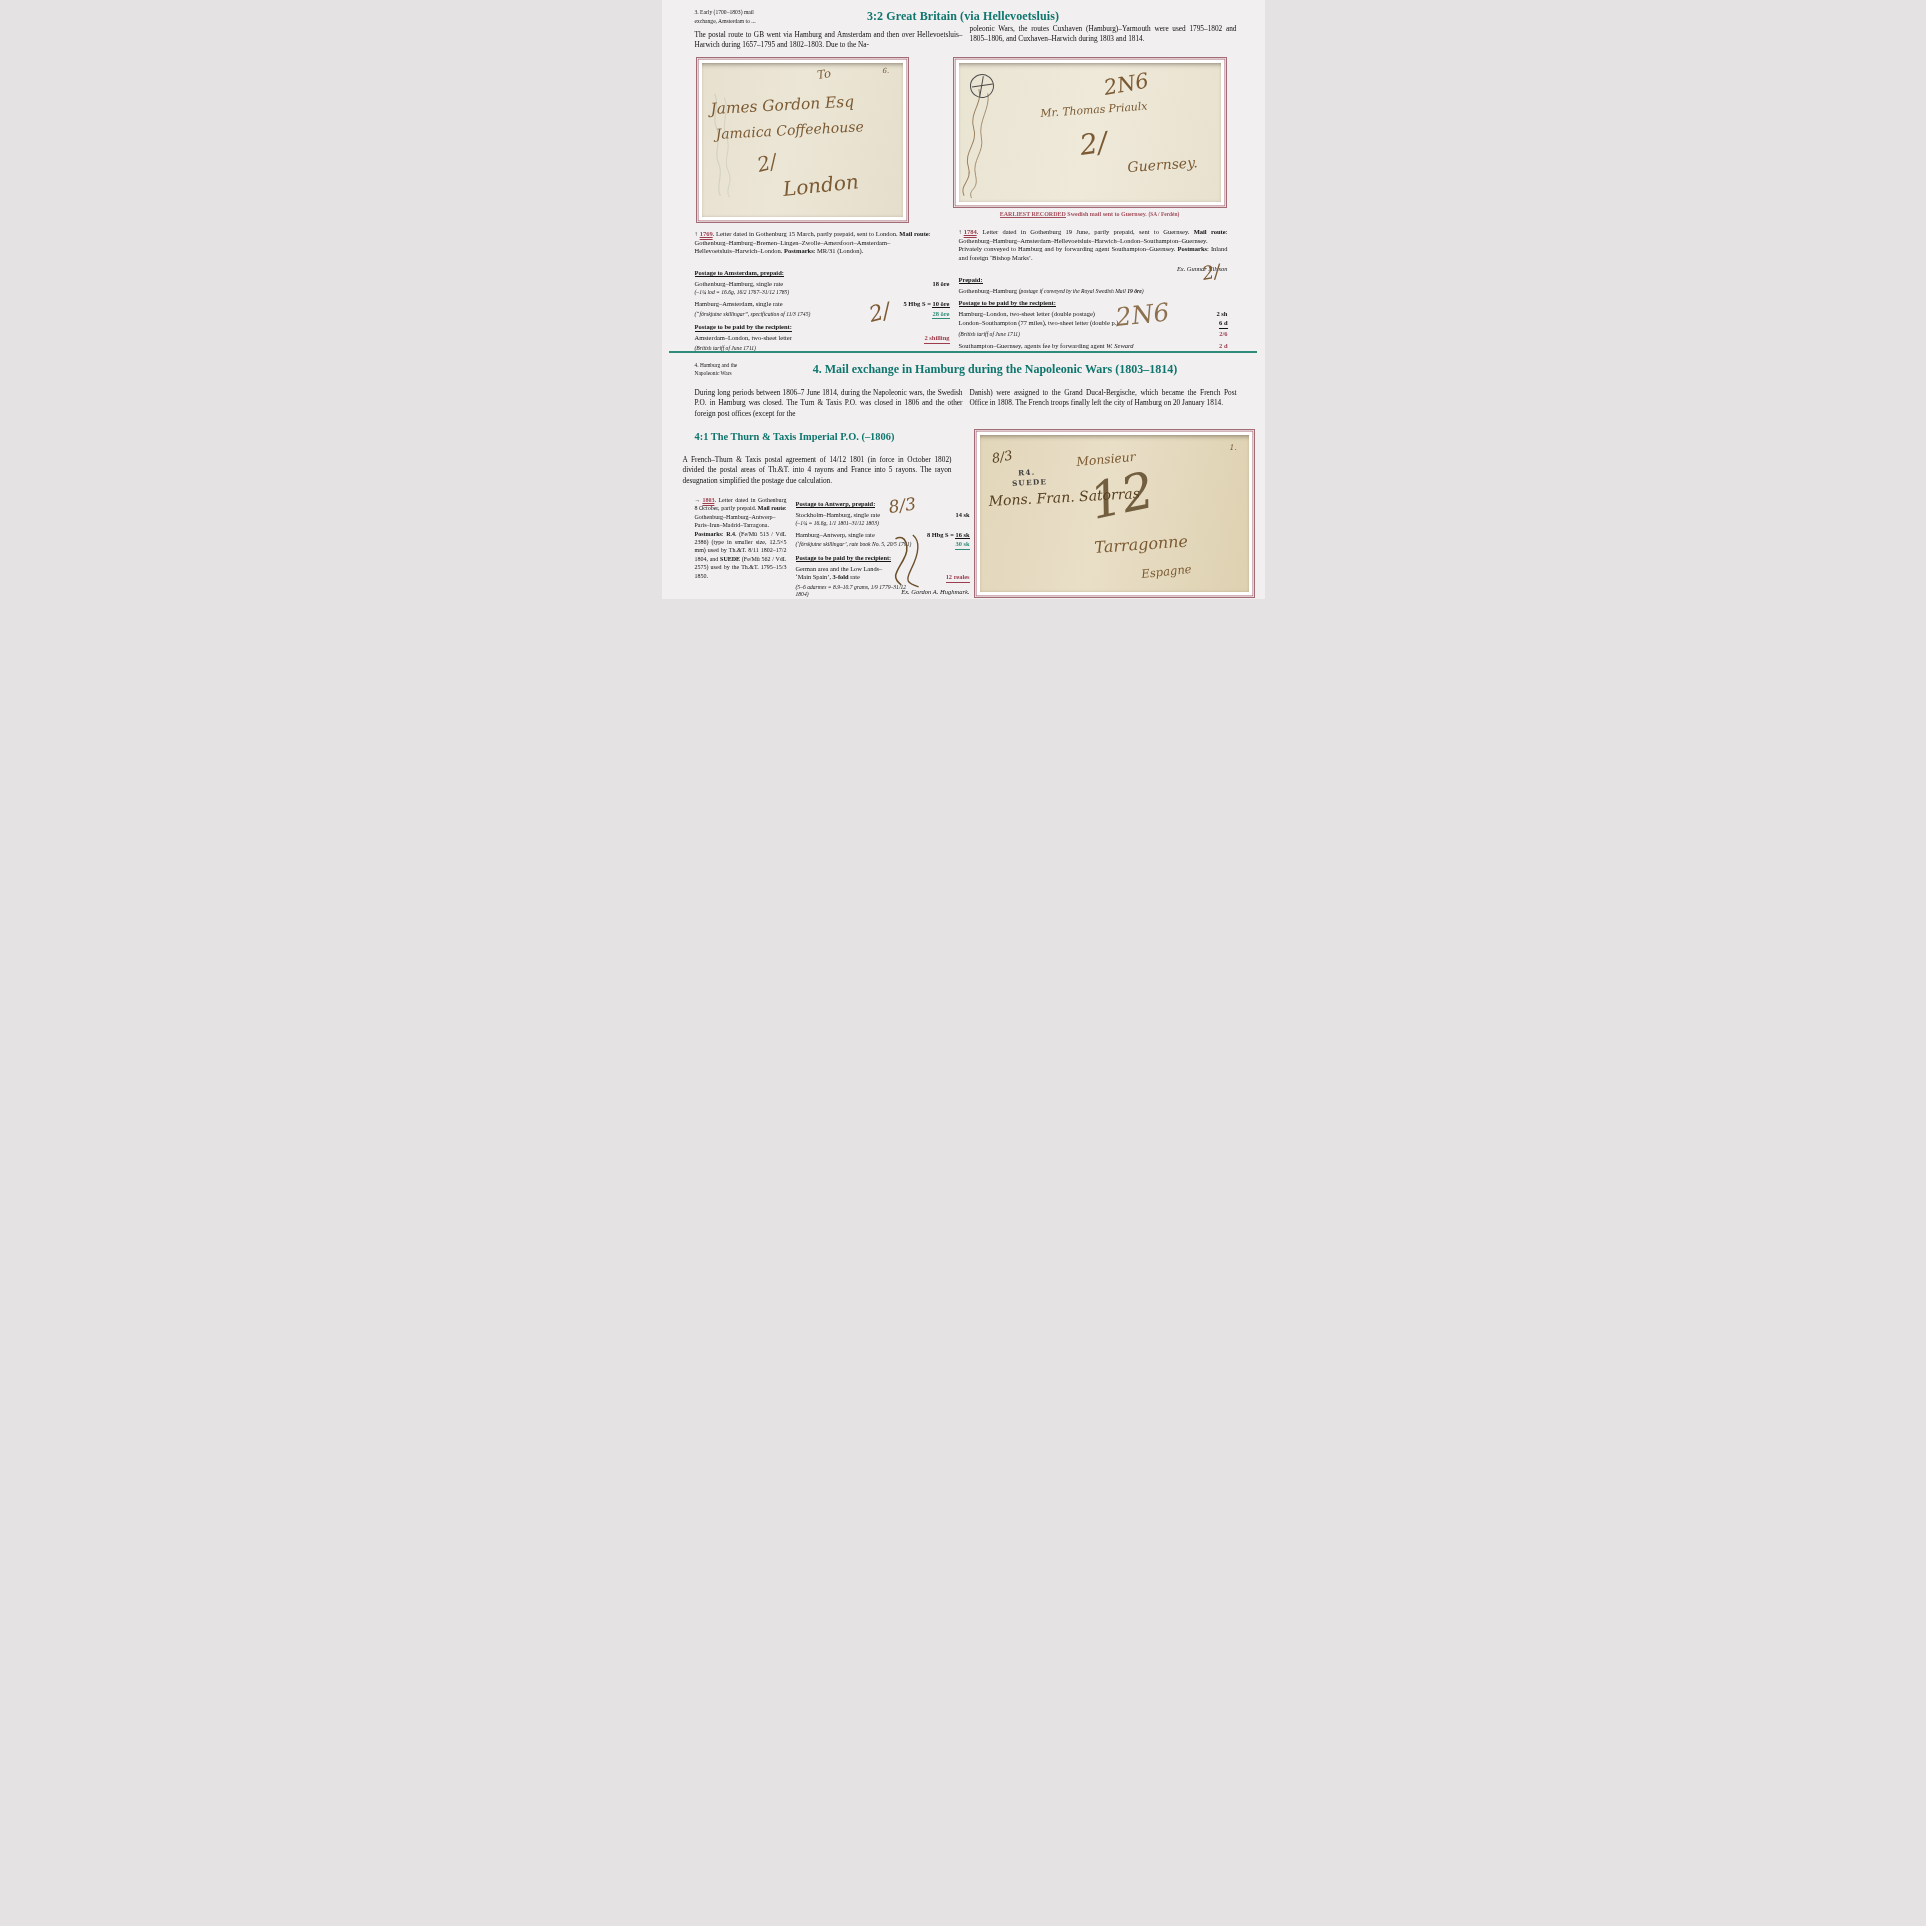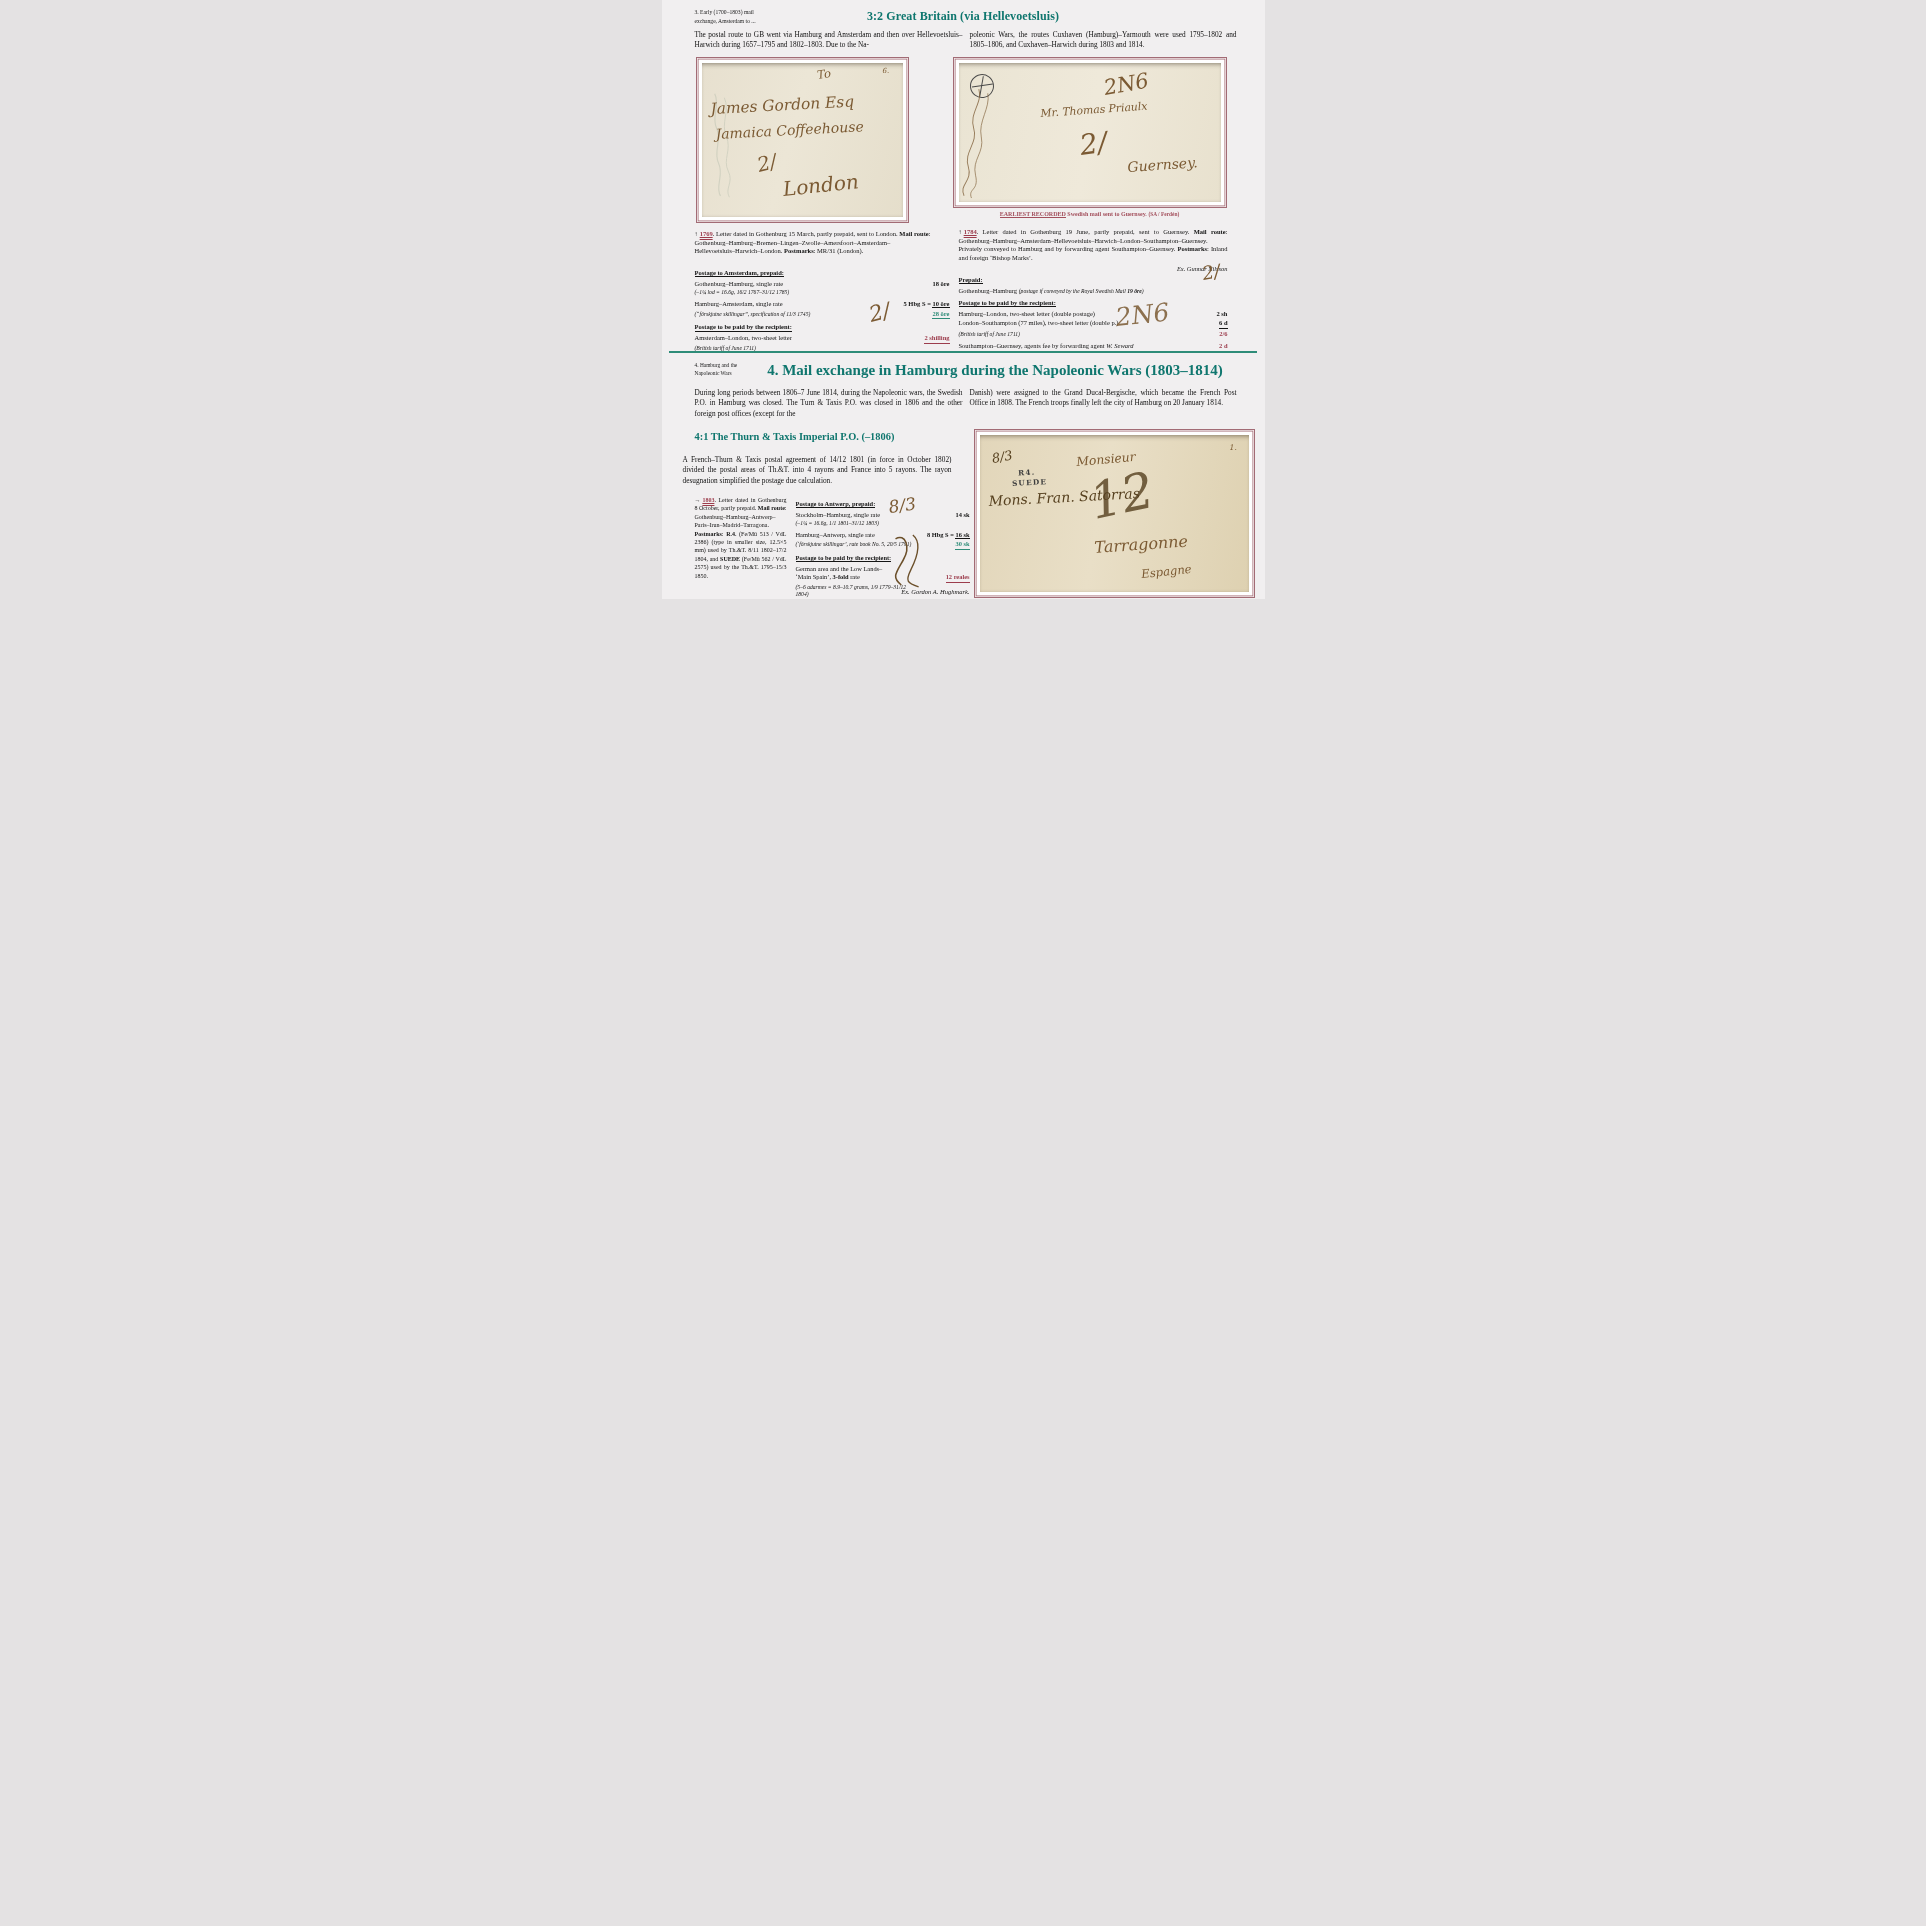--- a/index.html
+++ b/index.html
@@ -70,7 +70,7 @@
   <div class="abs teal title-main" style="left:0;top:9.2px;width:603px;">3:2 Great Britain (via Hellevoetsluis)</div>
 
   <div class="abs para" style="left:33px;top:30px;width:268px;">The postal route to GB went via Hamburg and Amsterdam and then over Hellevoetsluis–Harwich during 1657–1795 and 1802–1803. Due to the Na-</div>
-  <div class="abs para" style="left:308px;top:30px;width:267px;">poleonic Wars, the routes Cuxhaven (Hamburg)–Yarmouth were used 1795–1802 and 1805–1806, and Cuxhaven–Harwich during 1803 and 1814.</div>
+  <div class="abs para" style="left:308px;top:24px;width:267px;">poleonic Wars, the routes Cuxhaven (Hamburg)–Yarmouth were used 1795–1802 and 1805–1806, and Cuxhaven–Harwich during 1803 and 1814.</div>
 
   <div class="abs frame" style="left:34px;top:57px;width:213px;height:166px;">
     <div class="photo p1">

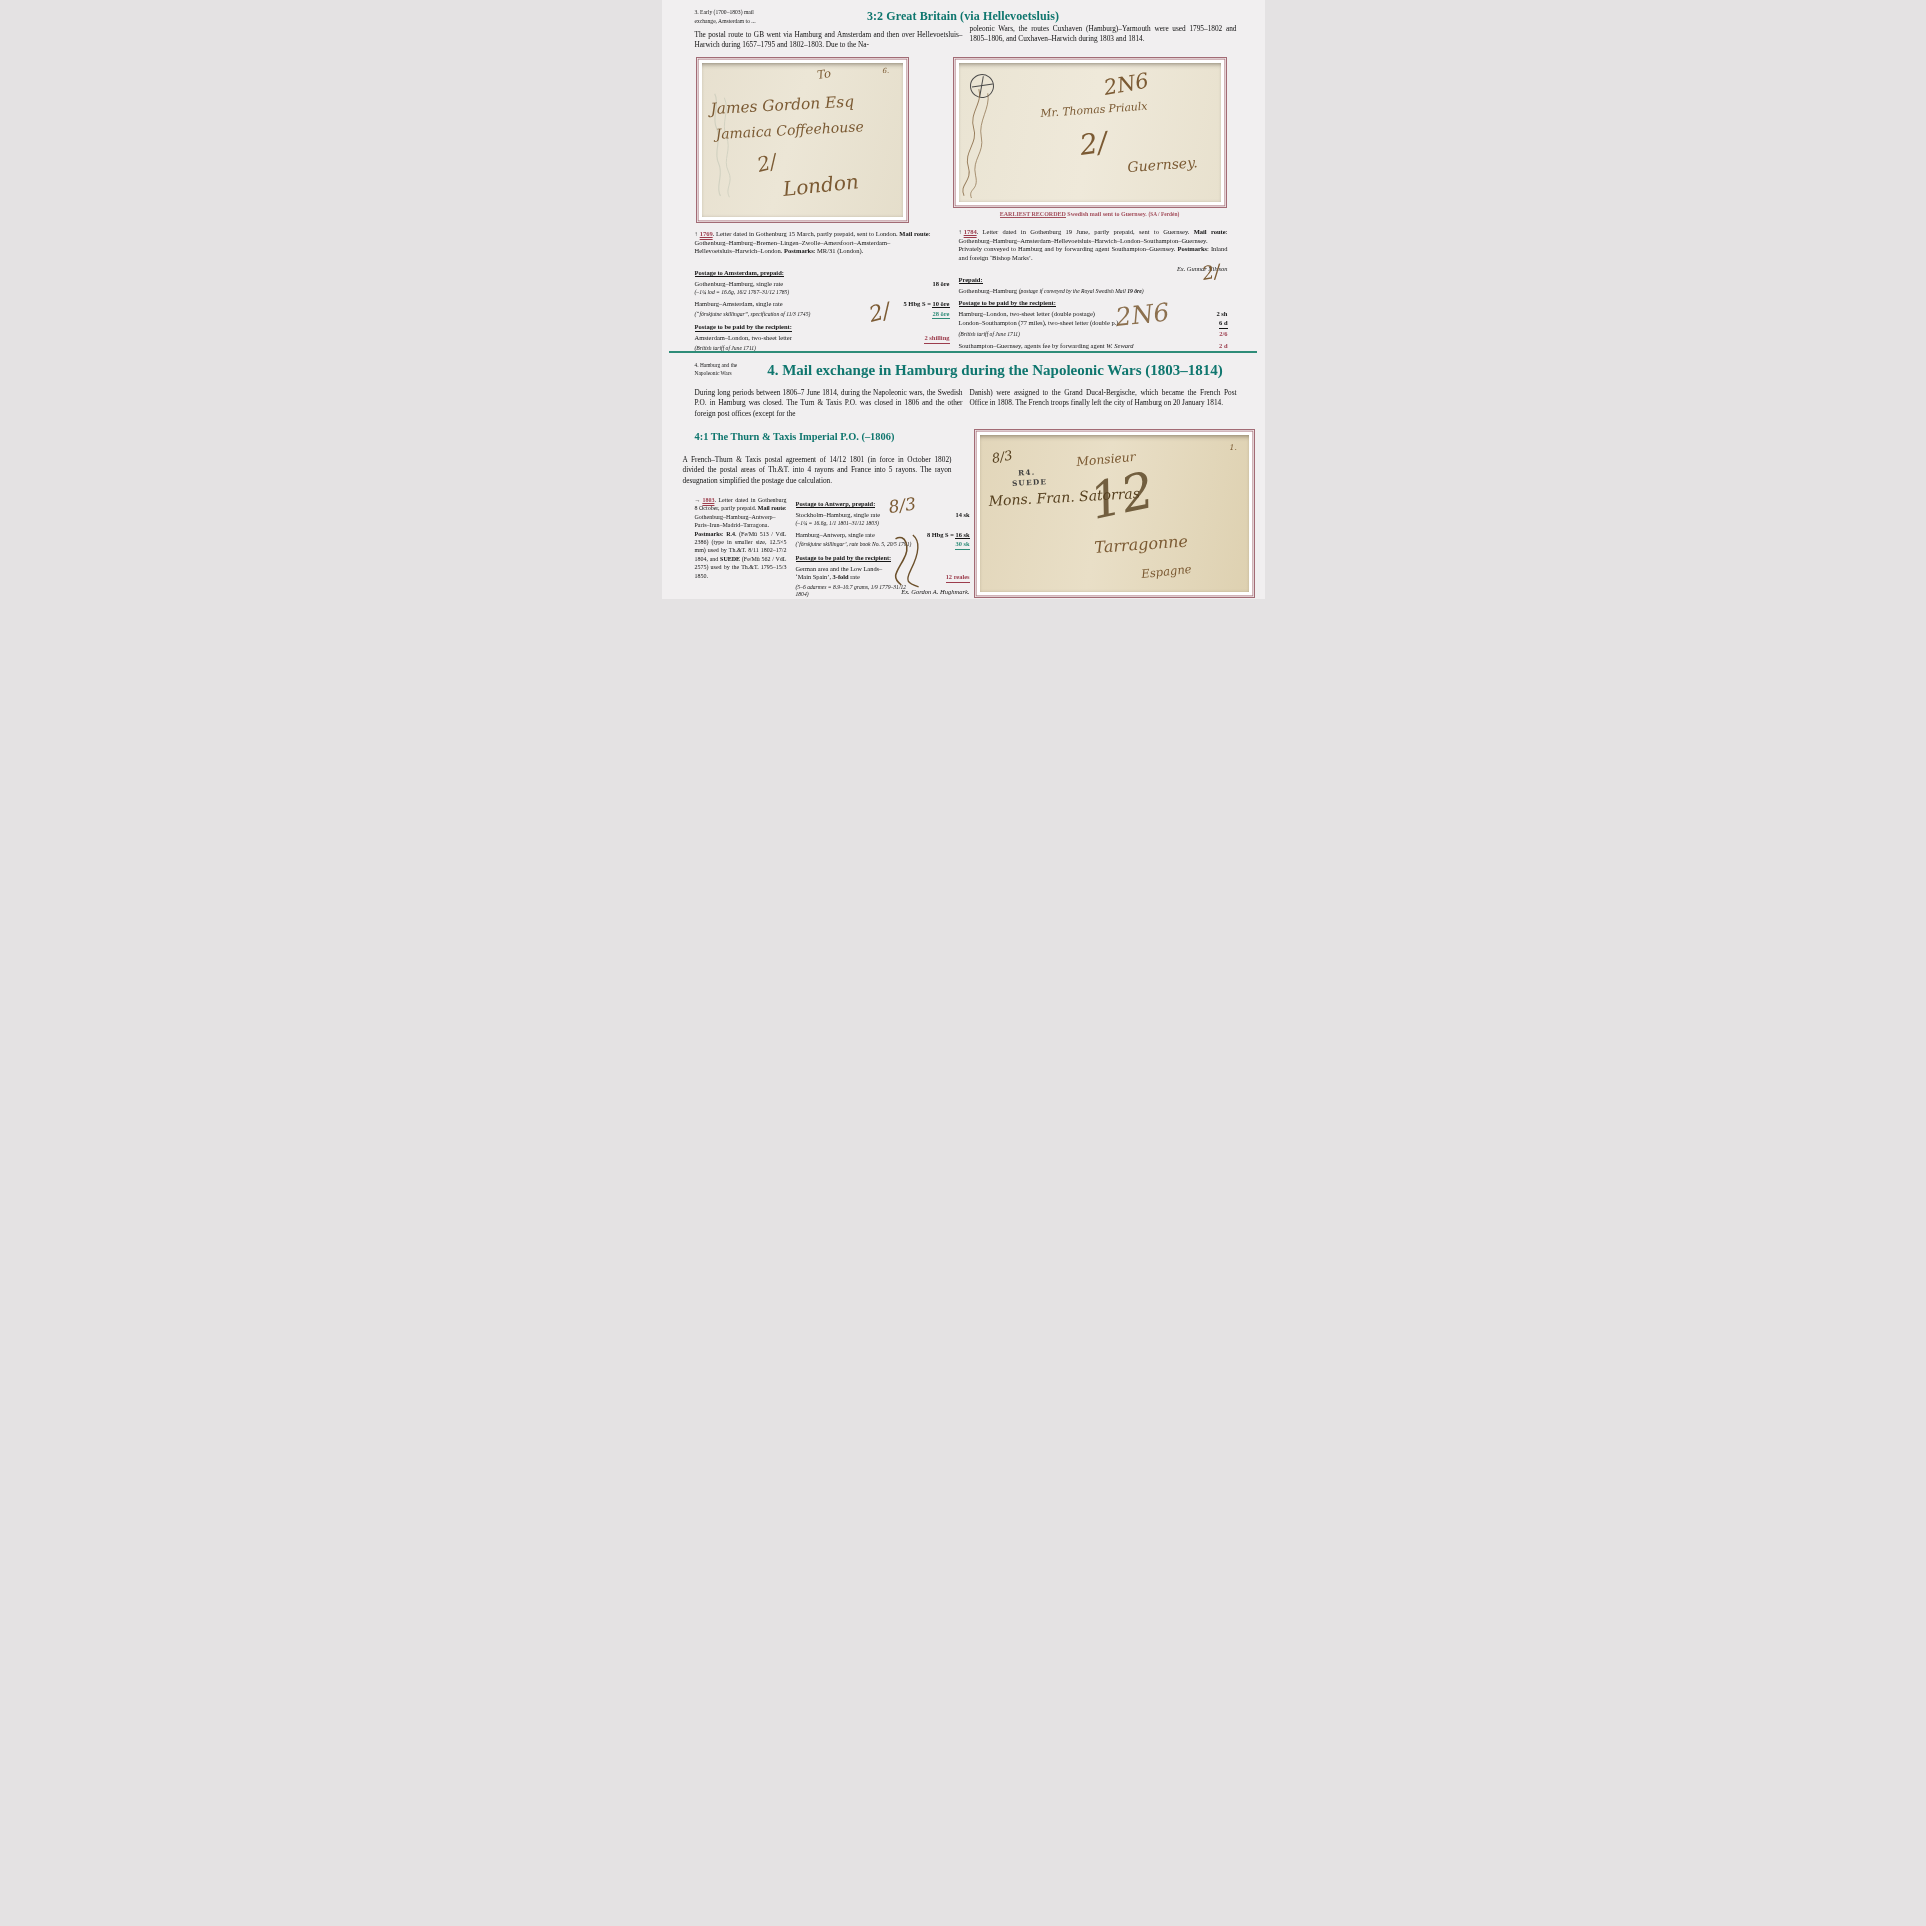--- a/index.html
+++ b/index.html
@@ -35,7 +35,7 @@
   .u2{border-bottom:0.8px solid currentColor;padding-bottom:0.4px;}
   .dbl{border-bottom:1.5px double currentColor;padding-bottom:0.4px;}
   .divider{background:#2e8c78;height:1.5px;}
-  .h2teal{font-weight:bold;font-size:15px;text-align:center;}
+  .h2teal{font-weight:bold;font-size:12px;text-align:center;}
   .h3teal{font-weight:bold;font-size:10.4px;}
   .frame{
     background:#ffffff;border:0.8px solid #a26b75;box-sizing:border-box;

